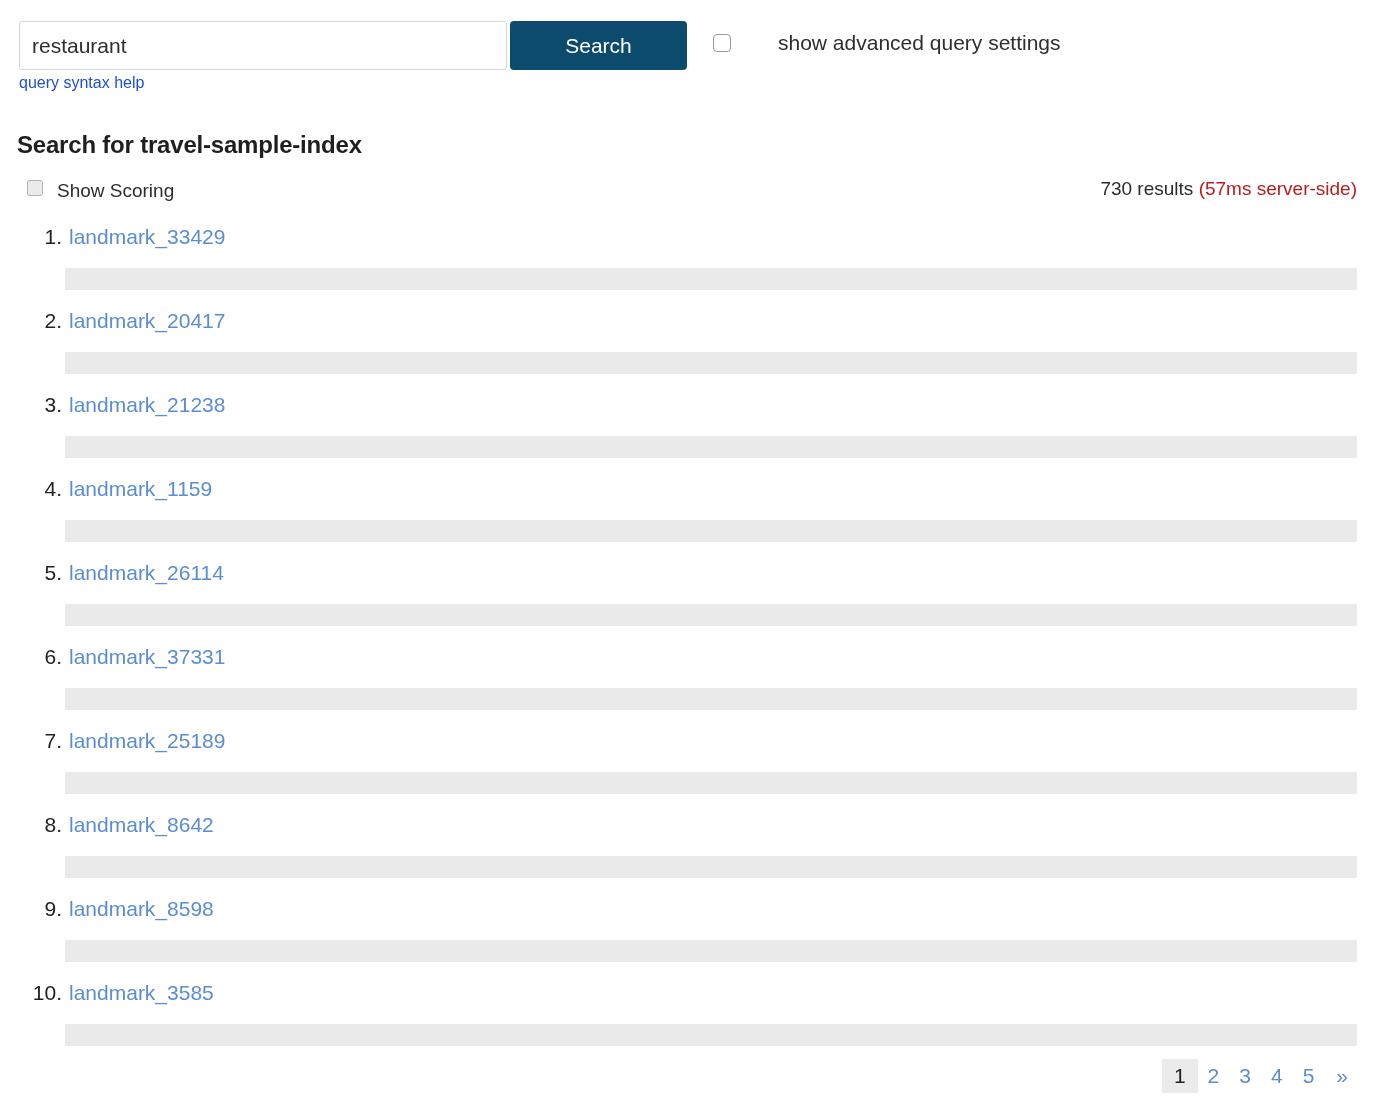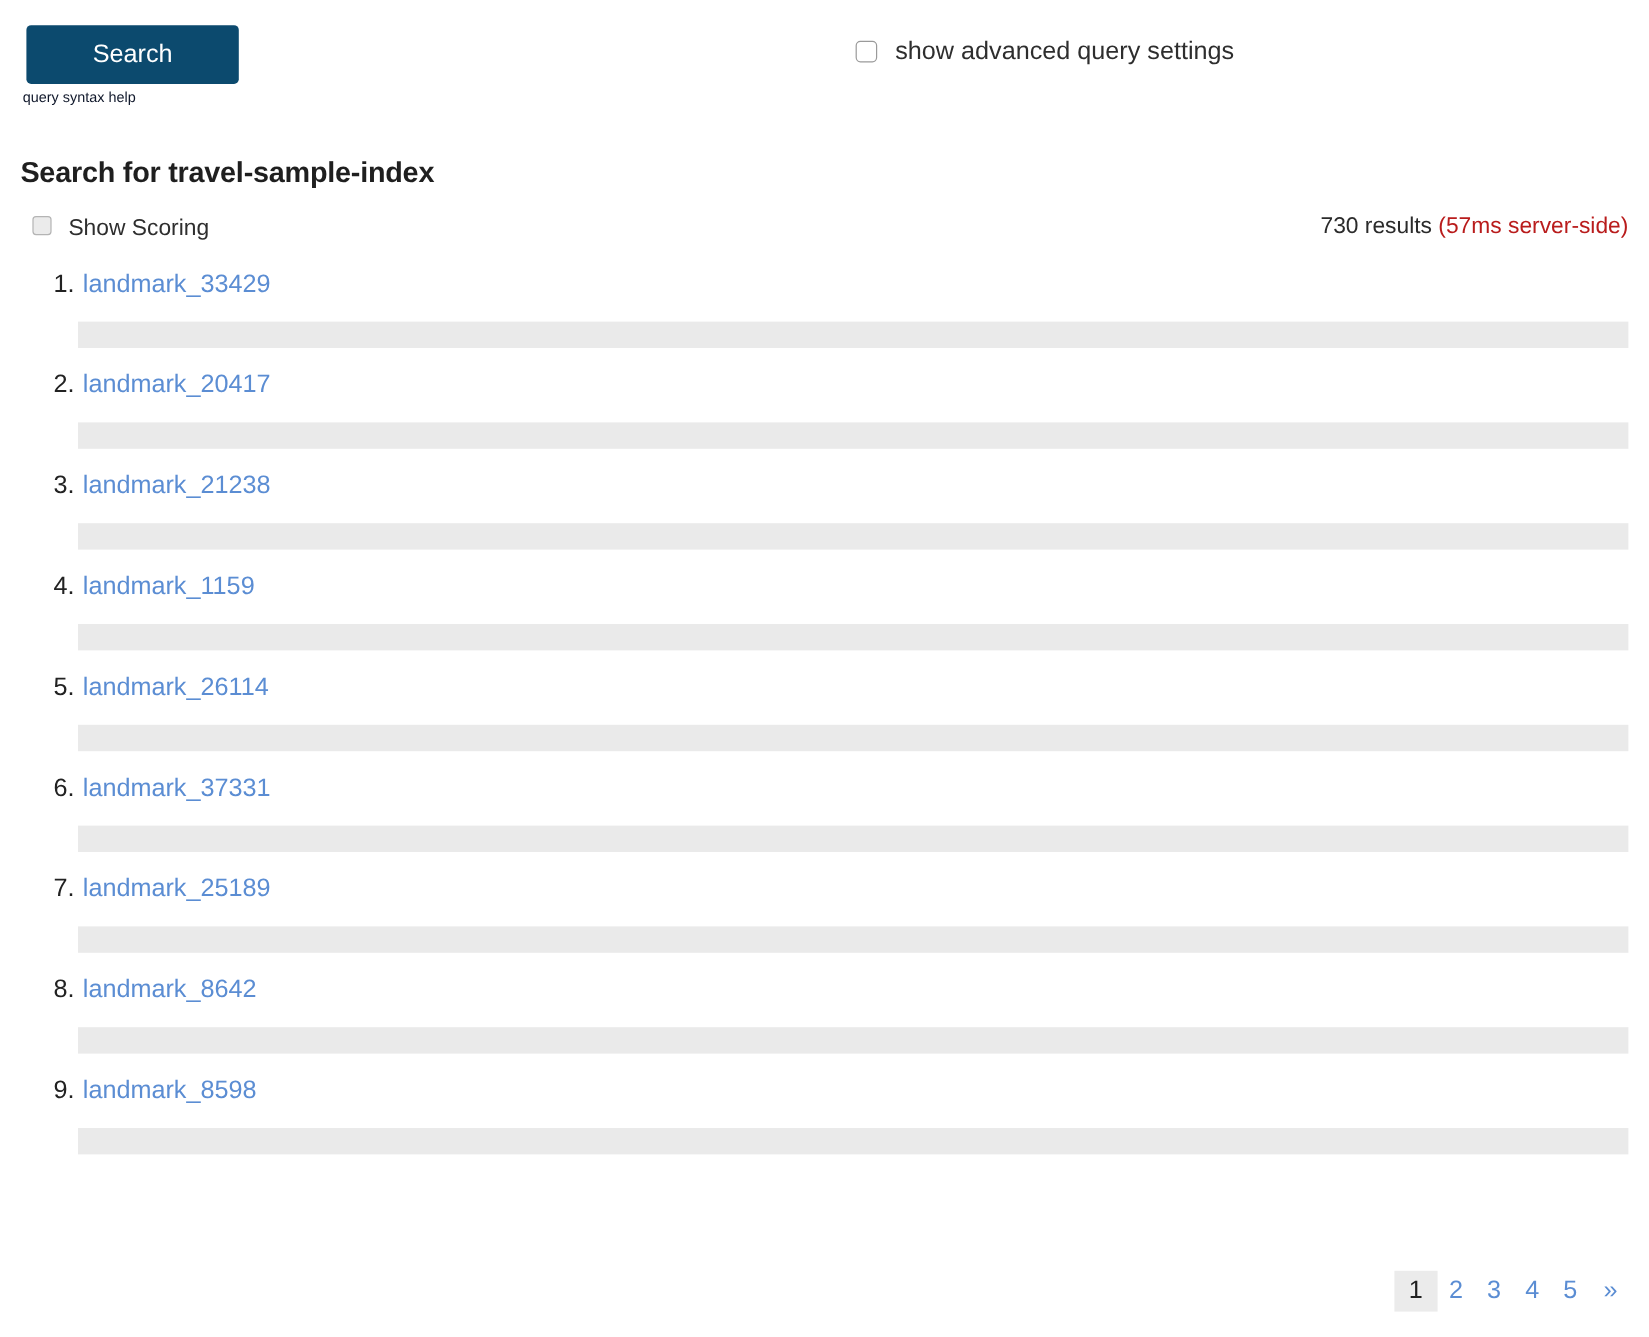--- a/index.html
+++ b/index.html
@@ -201,6 +201,7 @@
 <body>
 
 <div class="search-row">
+  <input class="search-input" type="text" value="restaurant" style="">
   <button class="search-button">Search</button>
 </div>
 

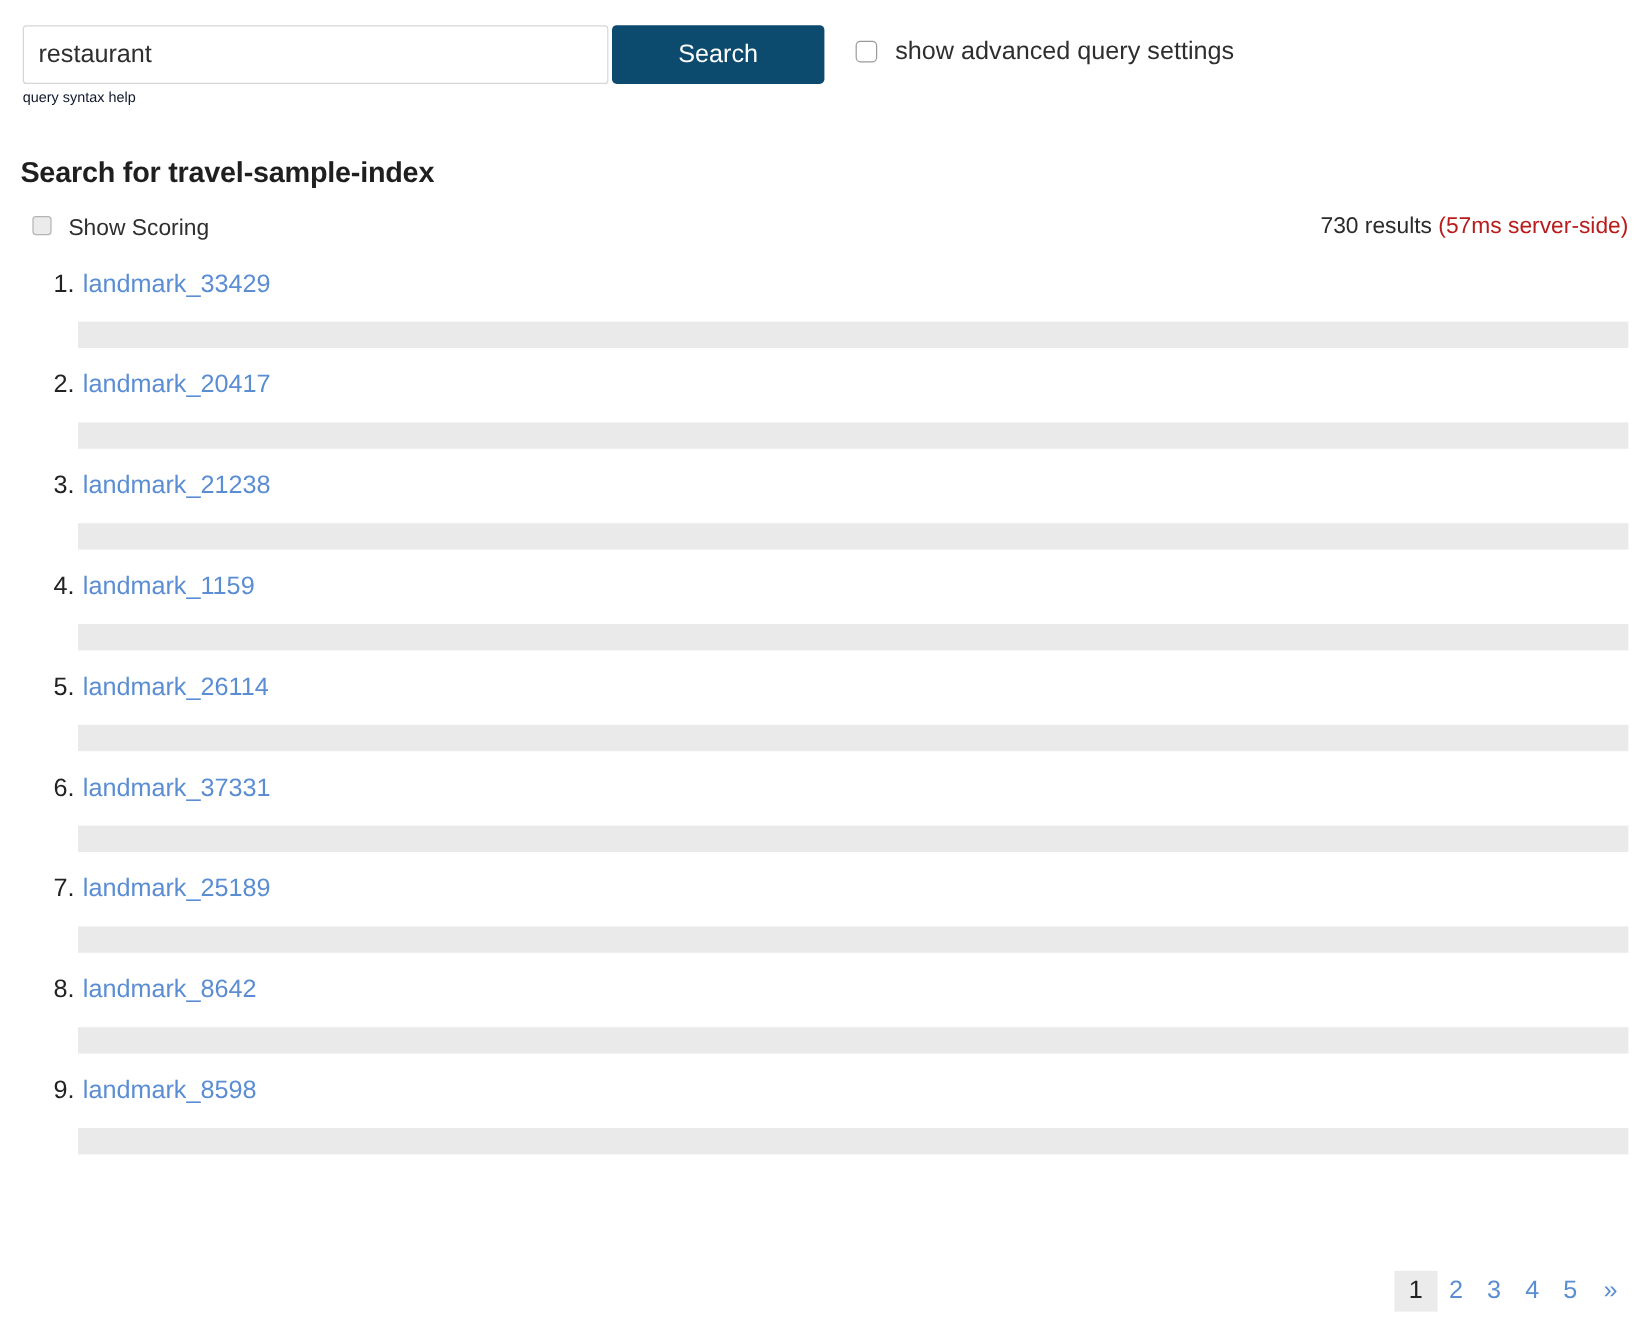--- a/index.html
+++ b/index.html
@@ -60,6 +60,7 @@
     top: 31px;
     display: flex;
     align-items: center;
+    gap: 32px;
   }
   .cb-empty {
     width: 18px;

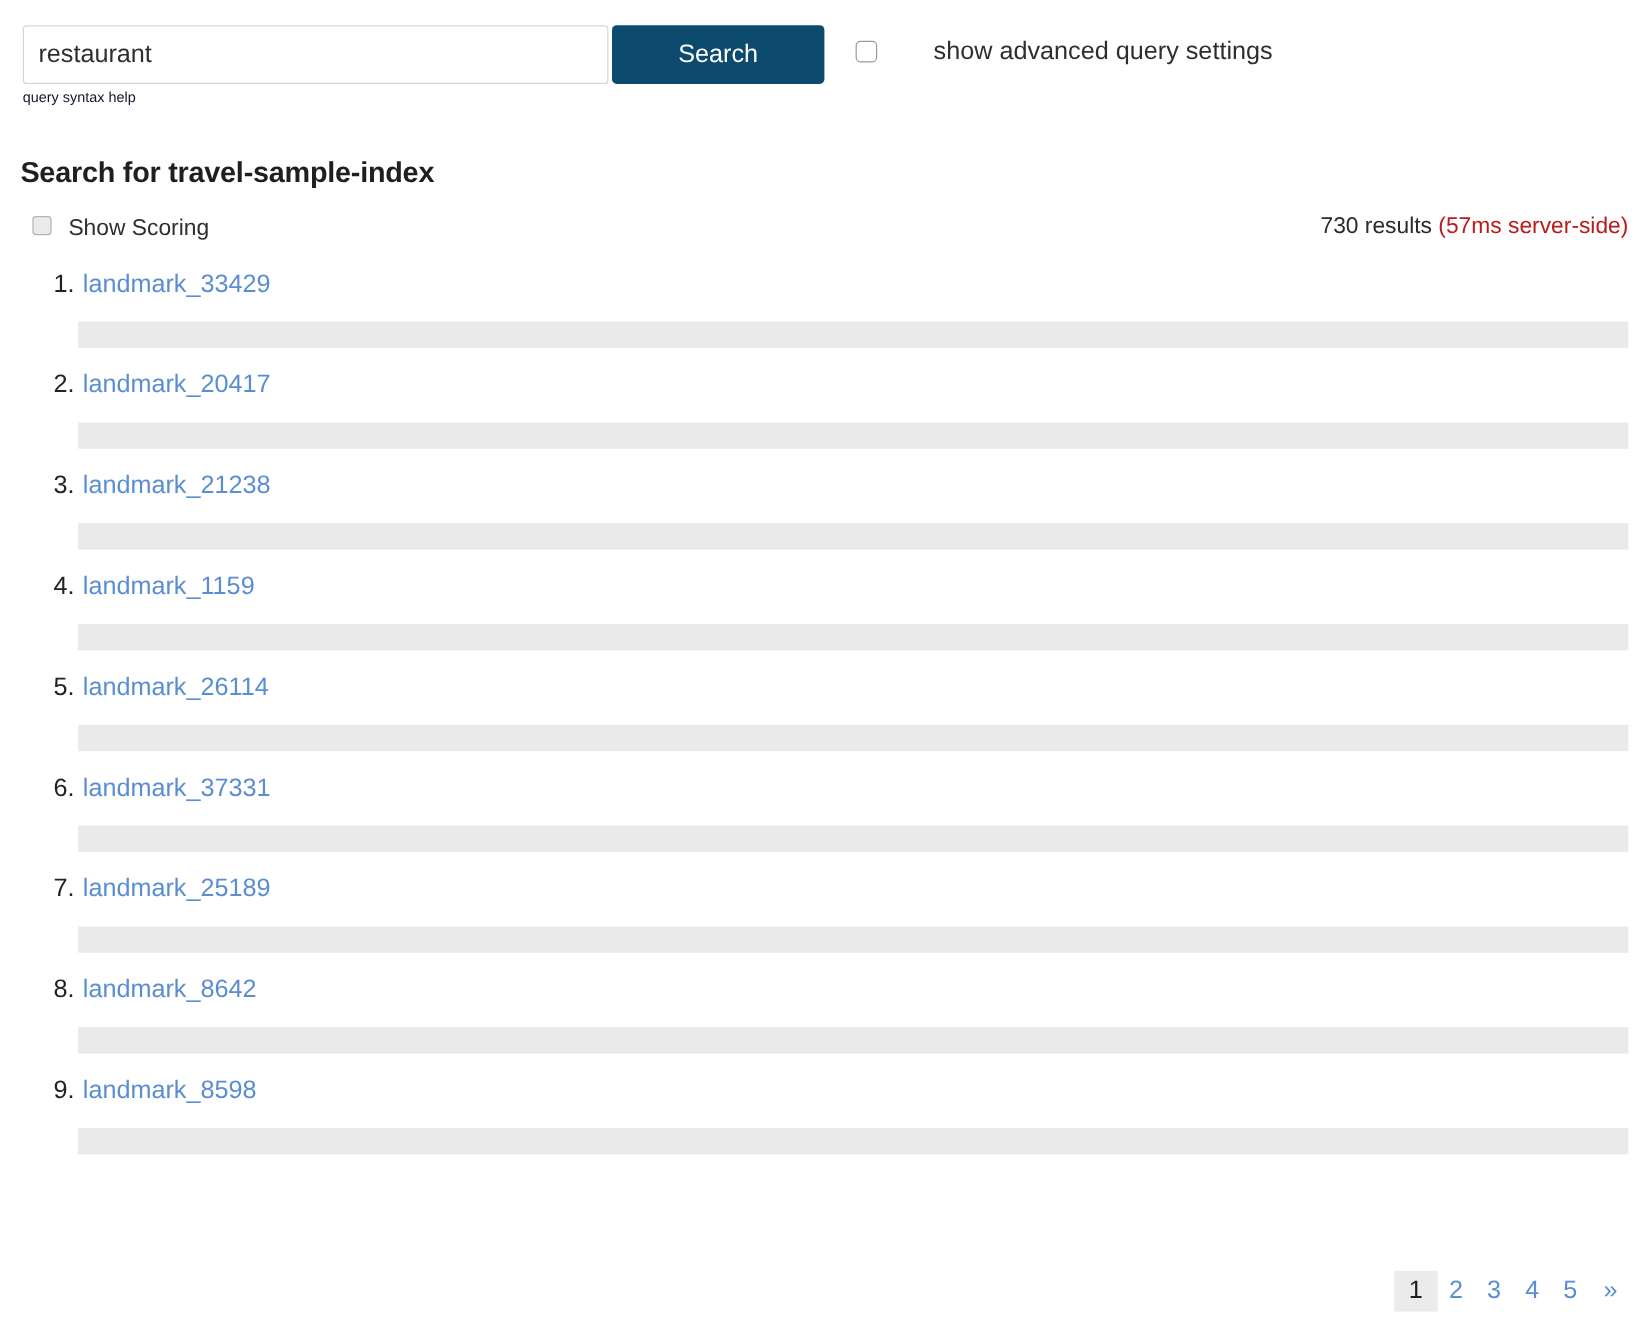--- a/index.html
+++ b/index.html
@@ -81,8 +81,8 @@
     position: absolute;
     left: 19px;
     top: 74px;
-    font-size: 12px;
-    color: #0f172a;
+    font-size: 16px;
+    color: #1d4ed8;
     text-decoration: none;
     cursor: pointer;
   }

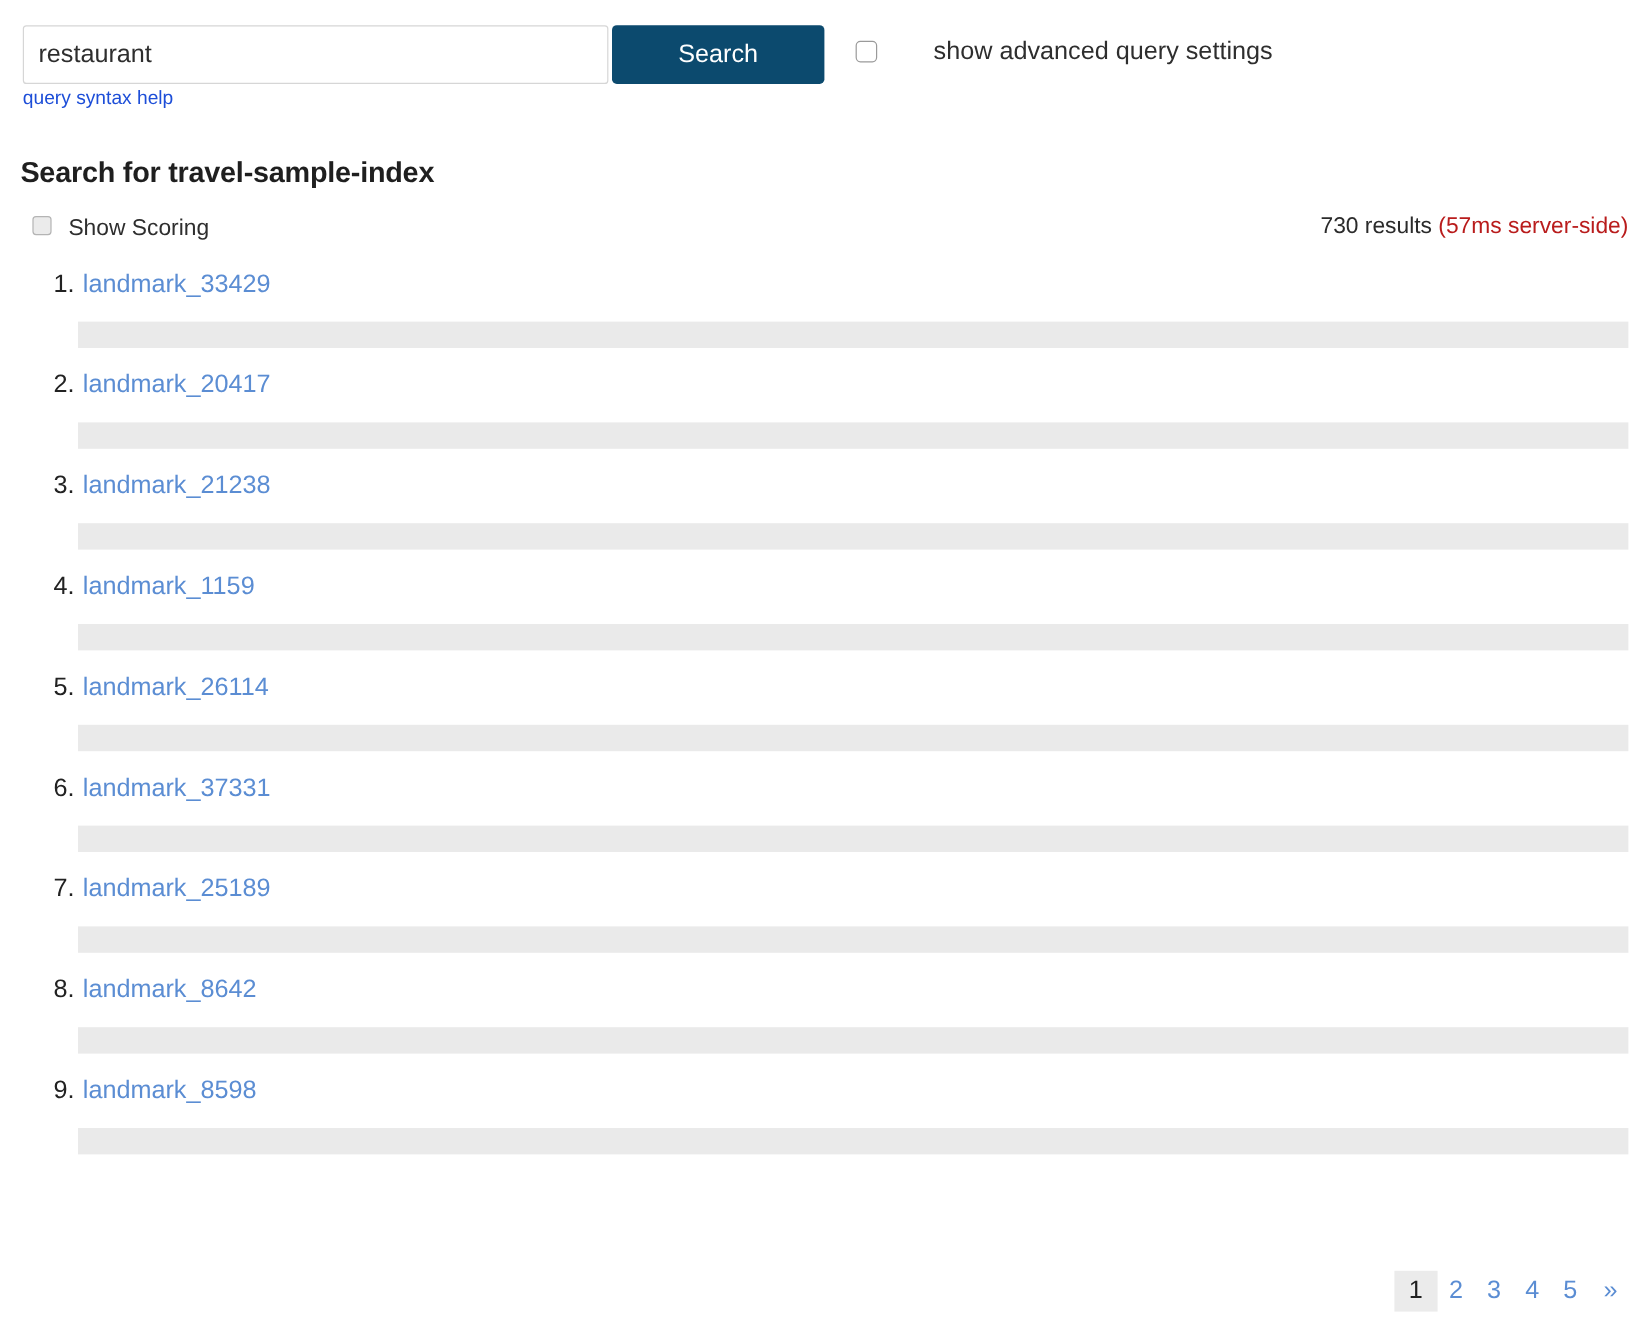--- a/index.html
+++ b/index.html
@@ -289,6 +289,13 @@
       </div>
       <div class="result-bar"></div>
     </div>
+    <div class="result-item">
+      <div class="result-head">
+        <span class="result-index">10.</span>
+        <a class="result-link" href="#">landmark_3585</a>
+      </div>
+      <div class="result-bar"></div>
+    </div>
   </div>
 
 <div class="pagination" id="pagination">

